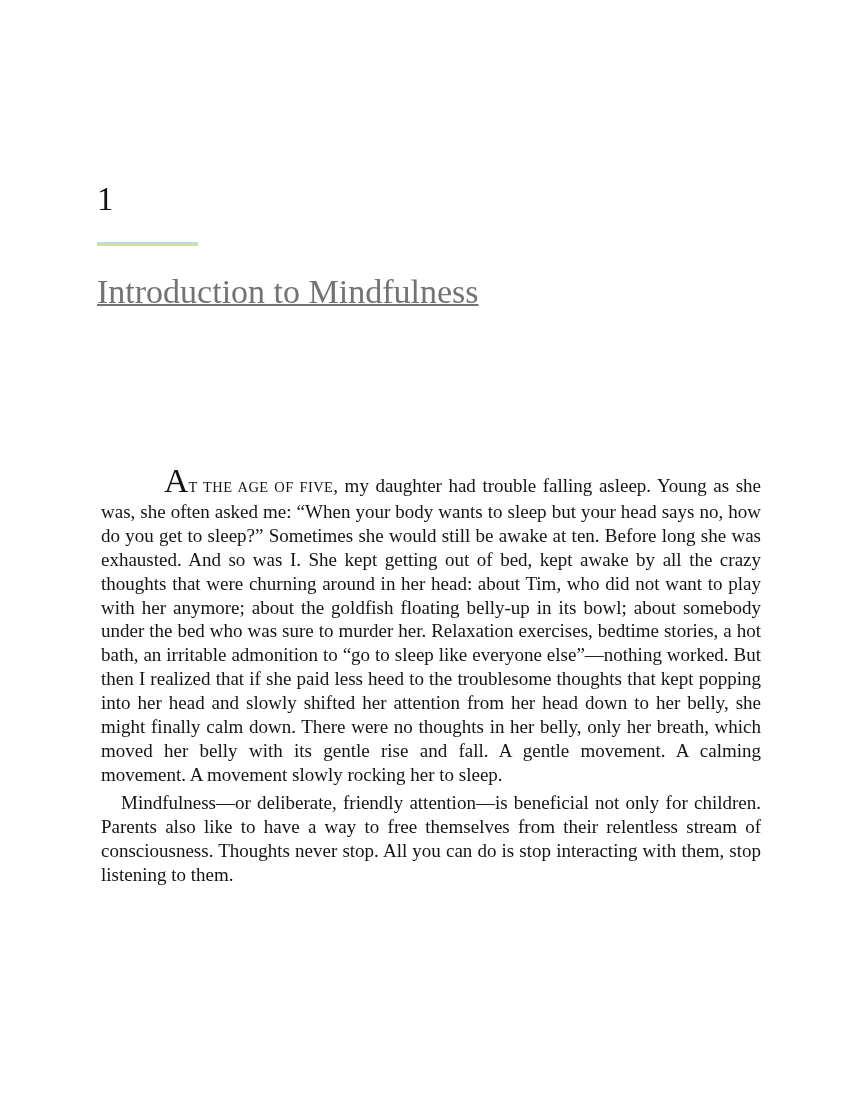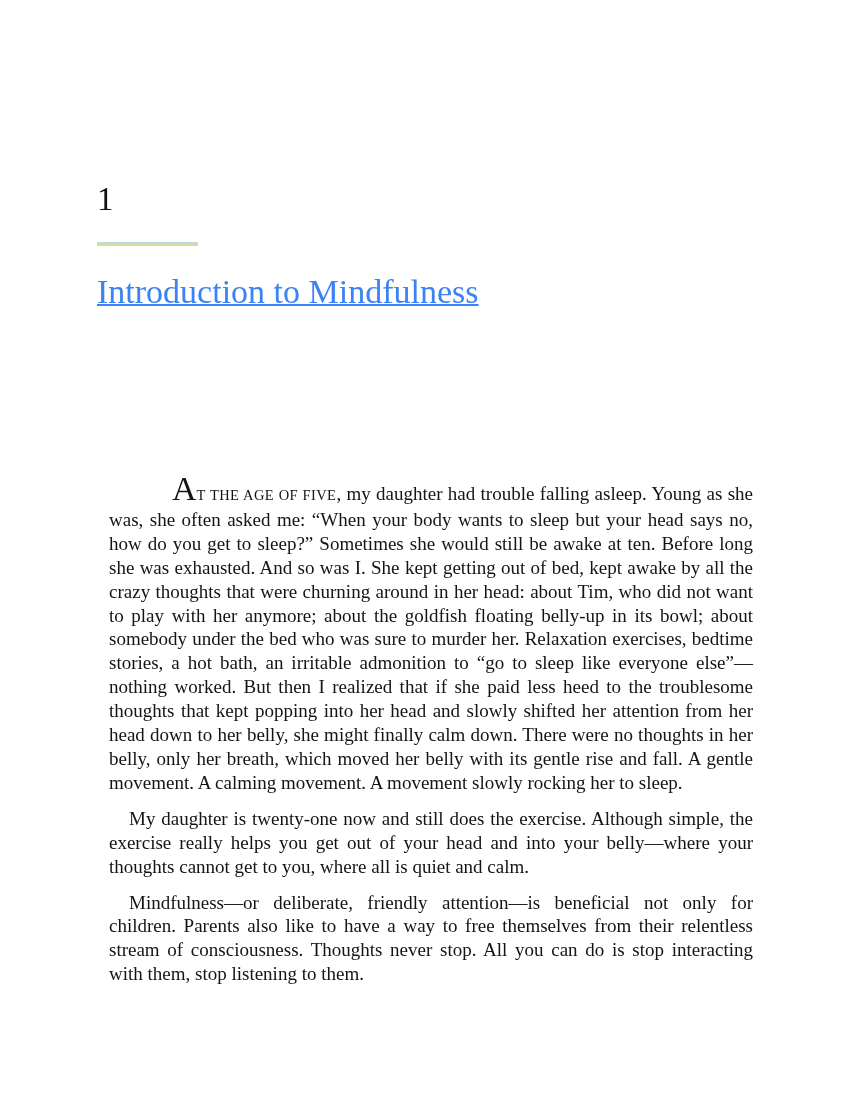--- a/index.html
+++ b/index.html
@@ -37,7 +37,7 @@
     top: 272px;
     font-size: 34px;
     line-height: 1.15;
-    color: #3b82f6;
+    color: #737373;
     text-decoration: underline;
     text-decoration-thickness: 2px;
     cursor: pointer;

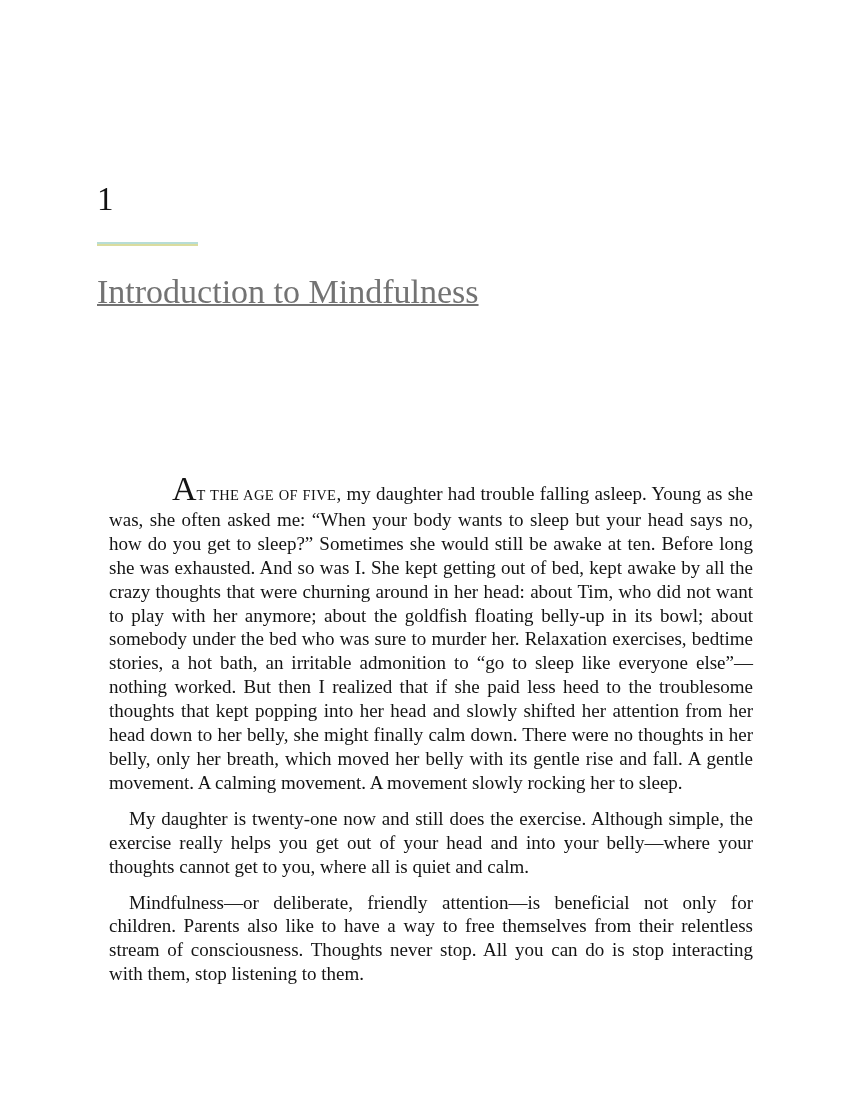--- a/index.html
+++ b/index.html
@@ -53,7 +53,7 @@
     color: #141414;
   }
   .para {
-    margin: 12px;
+    margin: 4px;
     text-indent: 20px;
     font-family: Liberation Serif, serif;
   }

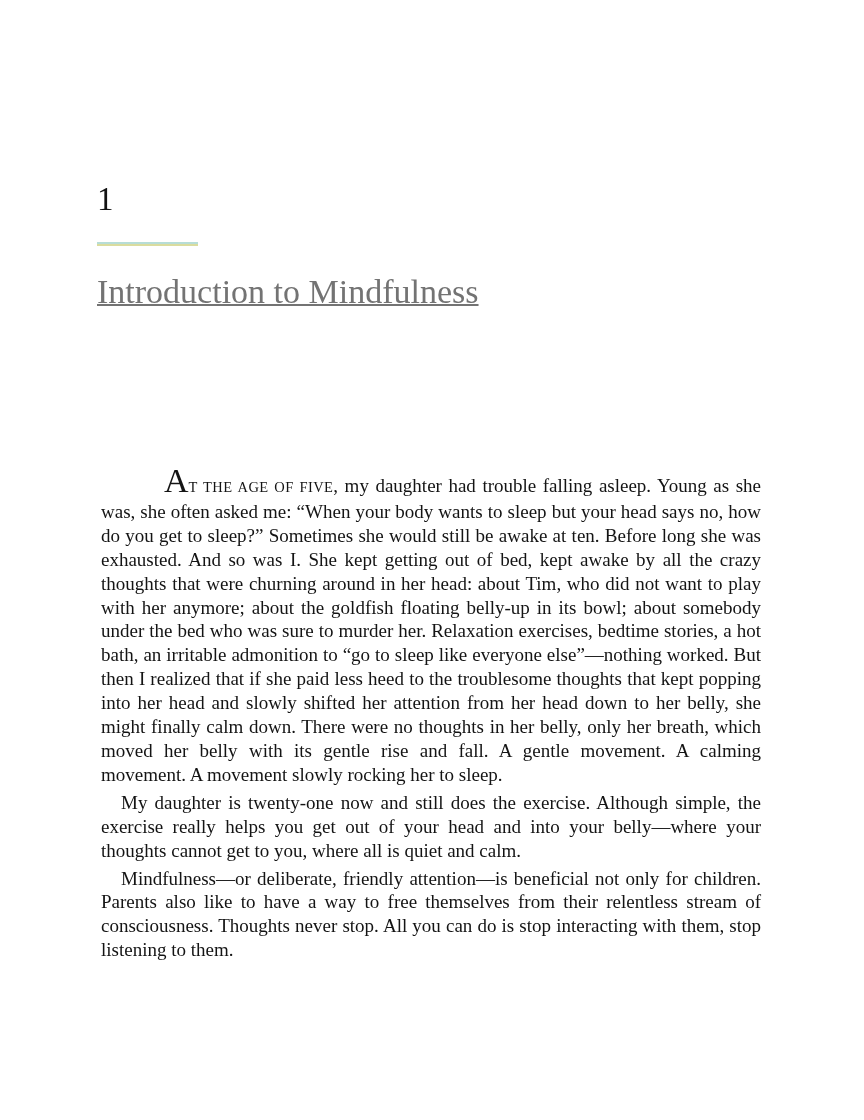--- a/index.html
+++ b/index.html
@@ -84,7 +84,6 @@
 
     <p class="para first"><span class="initial">A</span><span class="smallcaps">T THE AGE OF FIVE</span><span>, my daughter had trouble falling asleep. Young as she was, she often asked me: “When your body wants to sleep but your head says no, how do you get to sleep?” Sometimes she would still be awake at ten. Before long she was exhausted. And so was I. She kept getting out of bed, kept awake by all the crazy thoughts that were churning around in her head: about Tim, who did not want to play with her anymore; about the goldfish floating belly-up in its bowl; about somebody under the bed who was sure to murder her. Relaxation exercises, bedtime stories, a hot bath, an irritable admonition to “go to sleep like everyone else”—nothing worked. But then I realized that if she paid less heed to the troublesome thoughts that kept popping into her head and slowly shifted her attention from her head down to her belly, she might finally calm down. There were no thoughts in her belly, only her breath, which moved her belly with its gentle rise and fall. A gentle movement. A calming movement. A movement slowly rocking her to sleep.</span></p>
 
-    <p class="para">My daughter is twenty-one now and still does the exercise. Although simple, the exercise really helps you get out of your head and into your belly—where your thoughts cannot get to you, where all is quiet and calm.</p>
 
     <p class="para">Mindfulness—or deliberate, friendly attention—is beneficial not only for children. Parents also like to have a way to free themselves from their relentless stream of consciousness. Thoughts never stop. All you can do is stop interacting with them, stop listening to them.</p>
 

